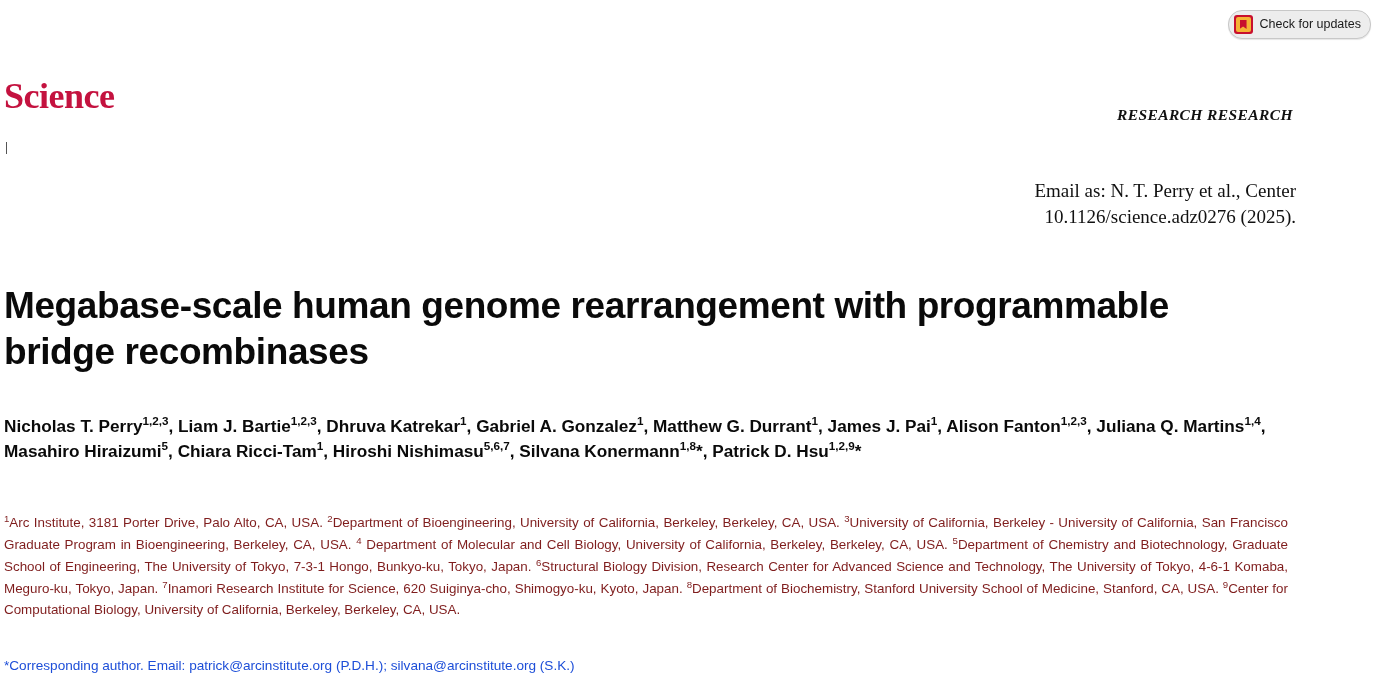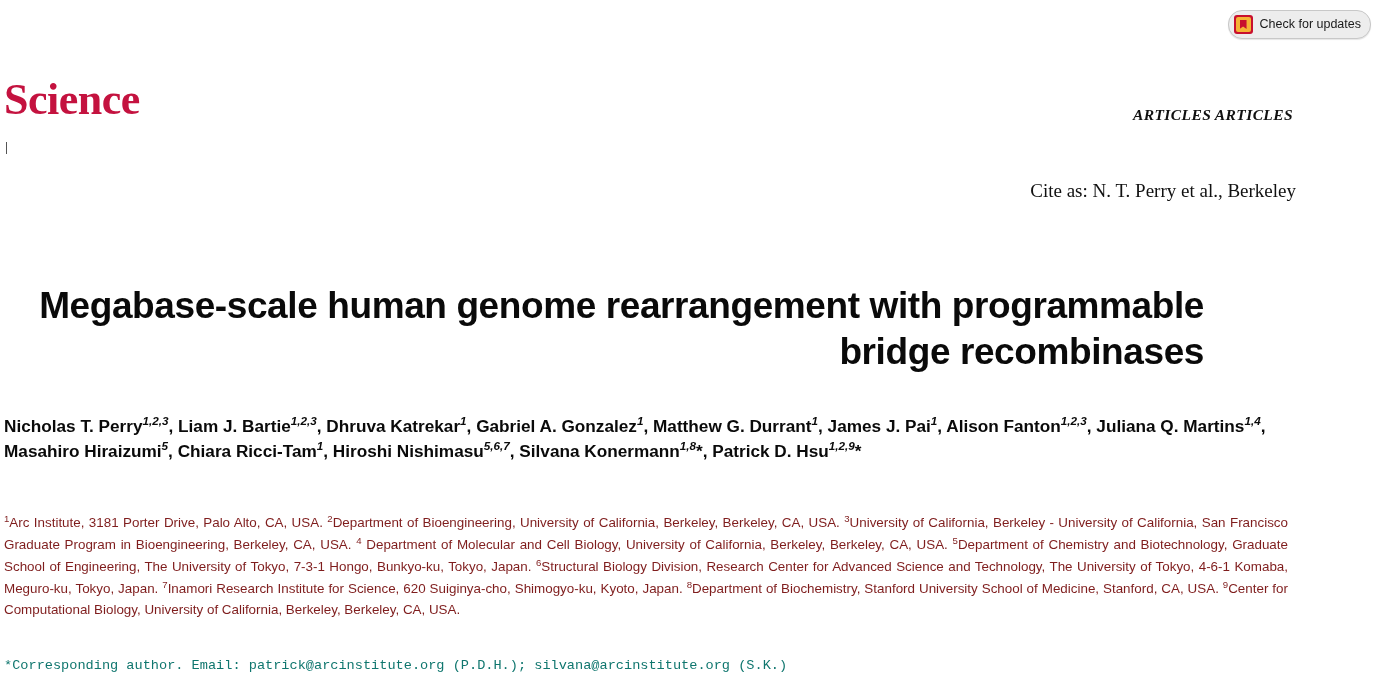--- a/index.html
+++ b/index.html
@@ -68,7 +68,7 @@
     left: 4px;
     top: 78px;
     font-family: "Liberation Serif", serif;
-    font-size: 44px;
+    font-size: 36px;
     font-weight: 700;
     color: #c4123f;
     letter-spacing: -0.5px;

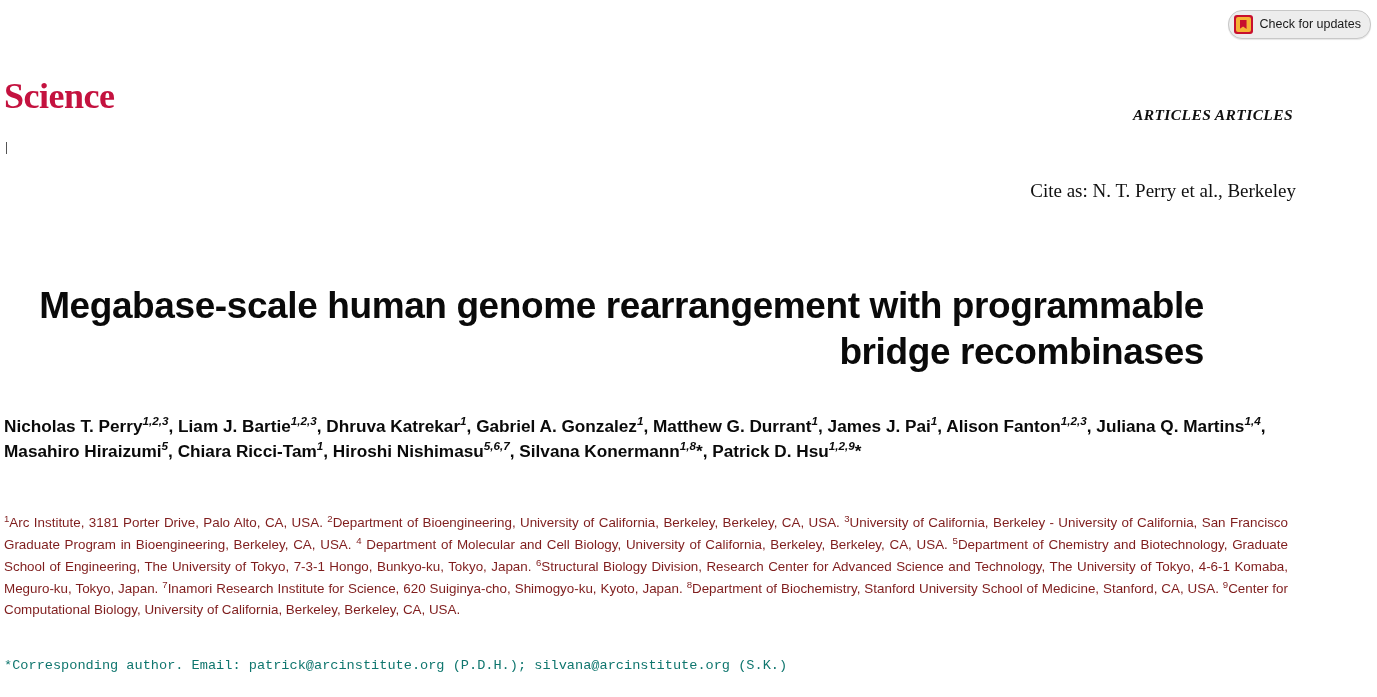--- a/index.html
+++ b/index.html
@@ -171,7 +171,7 @@
 
 <div class="masthead">Science</div>
 <div class="masthead-rule"></div>
-<div class="section-label">ARTICLES ARTICLES</div>
+<div class="section-label">RESEARCH RESEARCH</div>
 
 <div class="citation">
   <span>Cite as: N. T. Perry </span><span class="it">et al.</span><span class="it">, Berkeley</span><br>

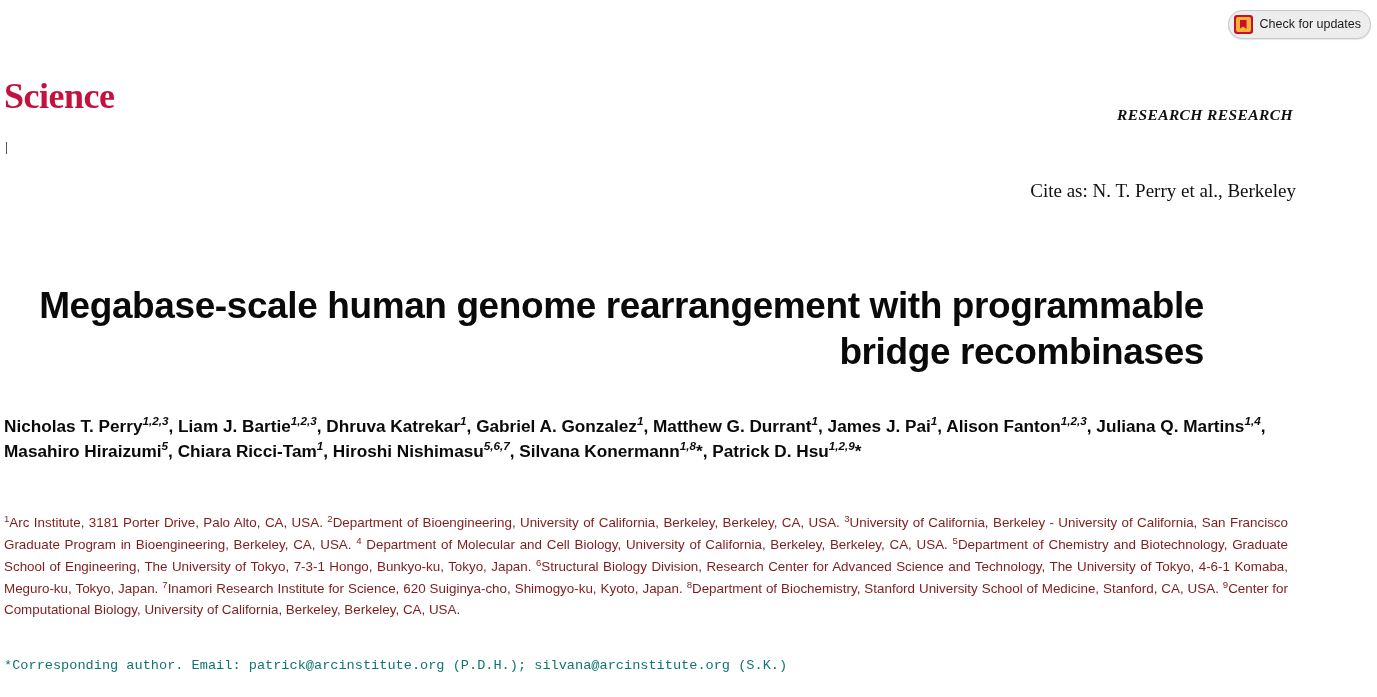--- a/index.html
+++ b/index.html
@@ -174,7 +174,7 @@
 <div class="section-label">RESEARCH RESEARCH</div>
 
 <div class="citation">
-  <span>Cite as: N. T. Perry </span><span class="it">et al.</span><span class="it">, Berkeley</span><br>
+  <span>Email as: N. T. Perry </span><span class="it">et al.</span><span class="it">, Berkeley</span><br>
 </div>
 
 <h1 class="title">Megabase-scale human genome rearrangement with programmable bridge recombinases</h1>

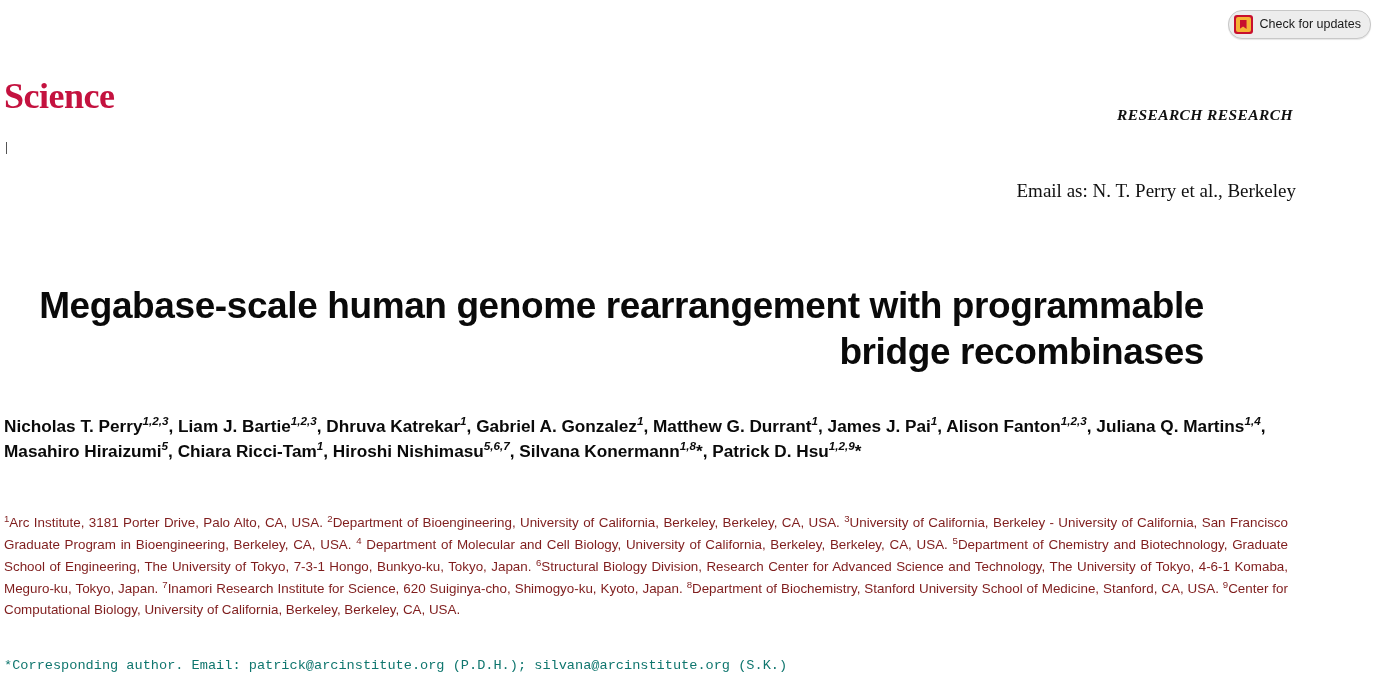--- a/index.html
+++ b/index.html
@@ -174,7 +174,7 @@
 <div class="section-label">RESEARCH RESEARCH</div>
 
 <div class="citation">
-  <span>Email as: N. T. Perry </span><span class="it">et al.</span><span class="it">, Berkeley</span><br>
+  <span>Email as: N. T. Perry </span><span class="it">et al.</span><span class="it">, Center</span><br>
 </div>
 
 <h1 class="title">Megabase-scale human genome rearrangement with programmable bridge recombinases</h1>

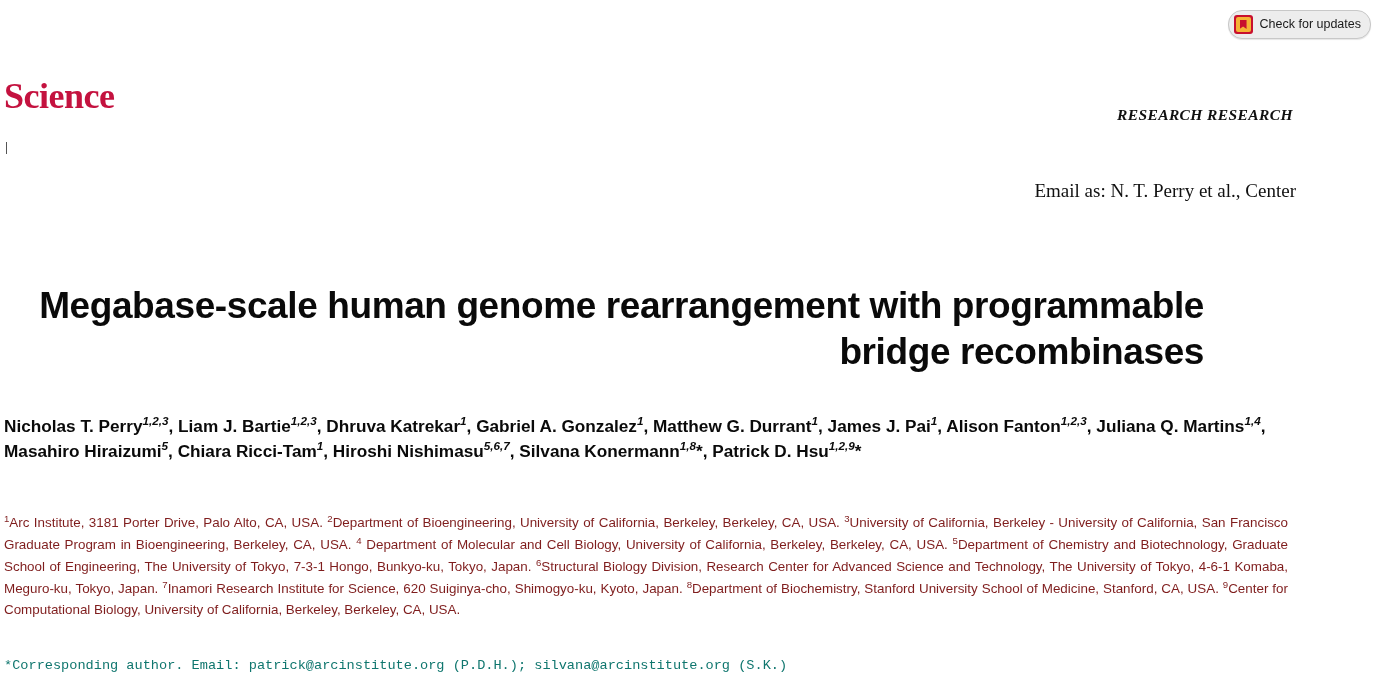--- a/index.html
+++ b/index.html
@@ -175,6 +175,7 @@
 
 <div class="citation">
   <span>Email as: N. T. Perry </span><span class="it">et al.</span><span class="it">, Center</span><br>
+  <span>10.1126/science.adz0276 (2025).</span>
 </div>
 
 <h1 class="title">Megabase-scale human genome rearrangement with programmable bridge recombinases</h1>

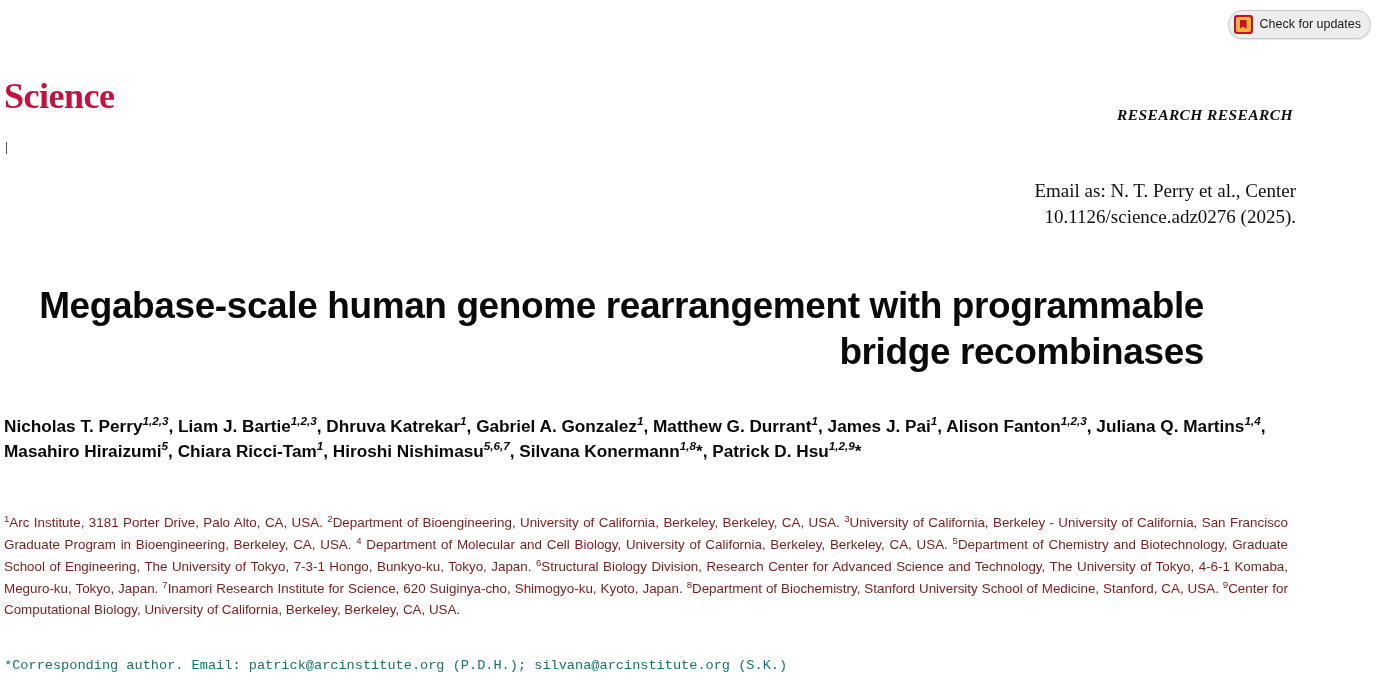--- a/index.html
+++ b/index.html
@@ -120,7 +120,6 @@
     line-height: 1.24;
     letter-spacing: -0.4px;
     color: #0a0a0a;
-    text-align: right;
   }
 
   

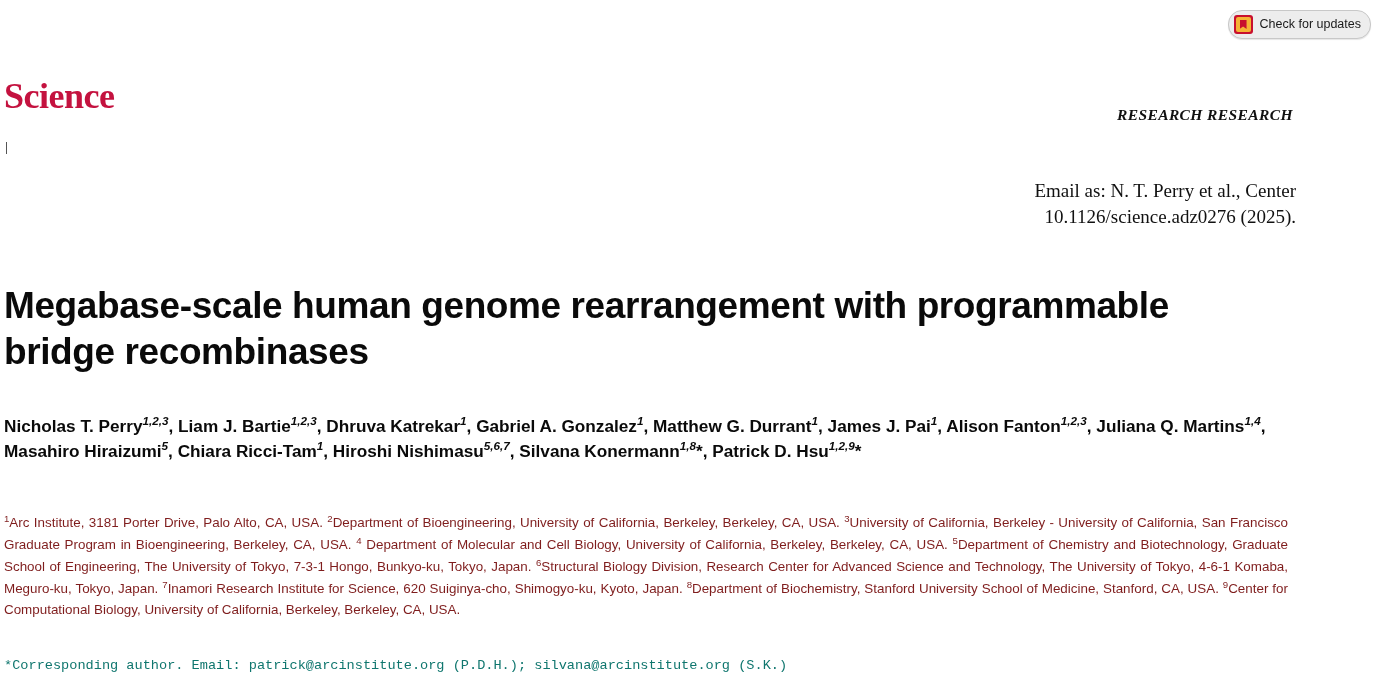--- a/index.html
+++ b/index.html
@@ -133,7 +133,7 @@
     line-height: 1.42;
     color: #0a0a0a;
   }
-  .authors sup { font-weight: 700; font-size: 0.68em; font-style: italic; }
+  .authors sup { font-weight: 700; font-size: 0.68em; }
 
   
   .affiliations {

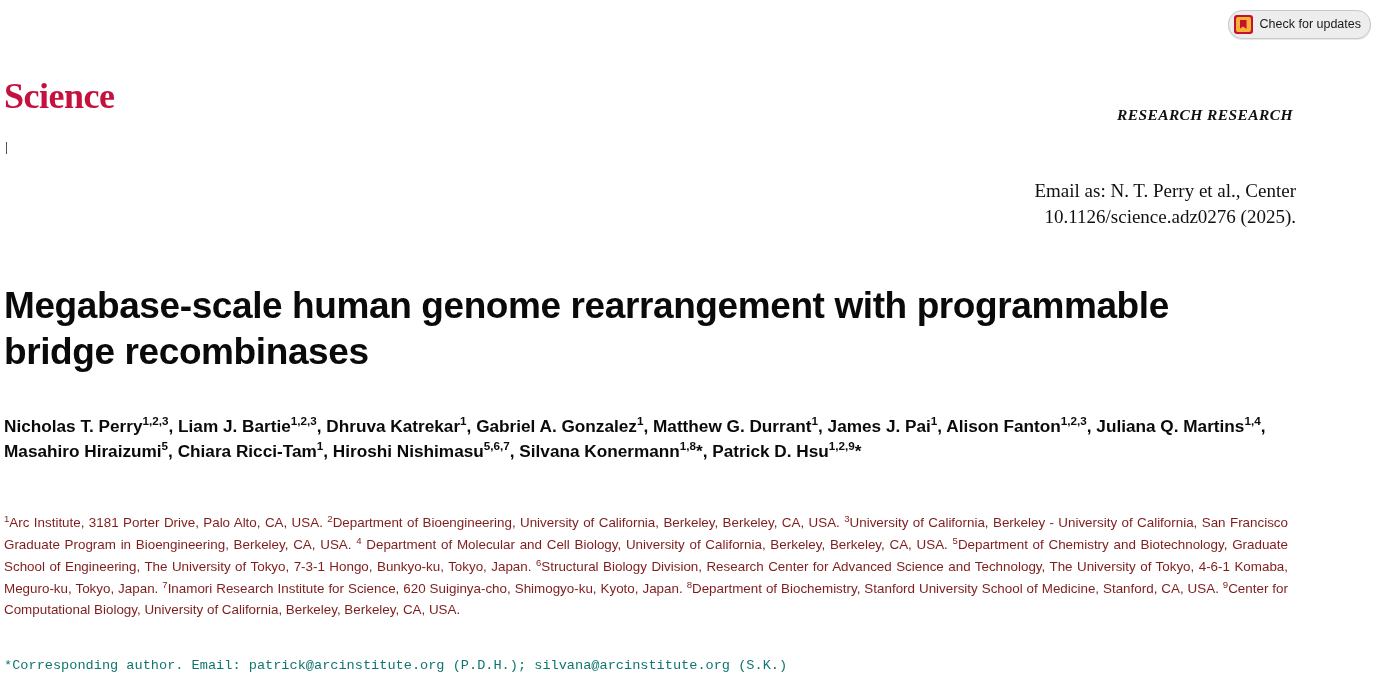--- a/index.html
+++ b/index.html
@@ -156,8 +156,7 @@
     width: 1000px;
     font-size: 13.6px;
     line-height: 1.5;
-    color: #0f766e;
-    font-family: Liberation Mono, monospace;
+    color: #1d4ed8;
   }
 </style>
 </head>

